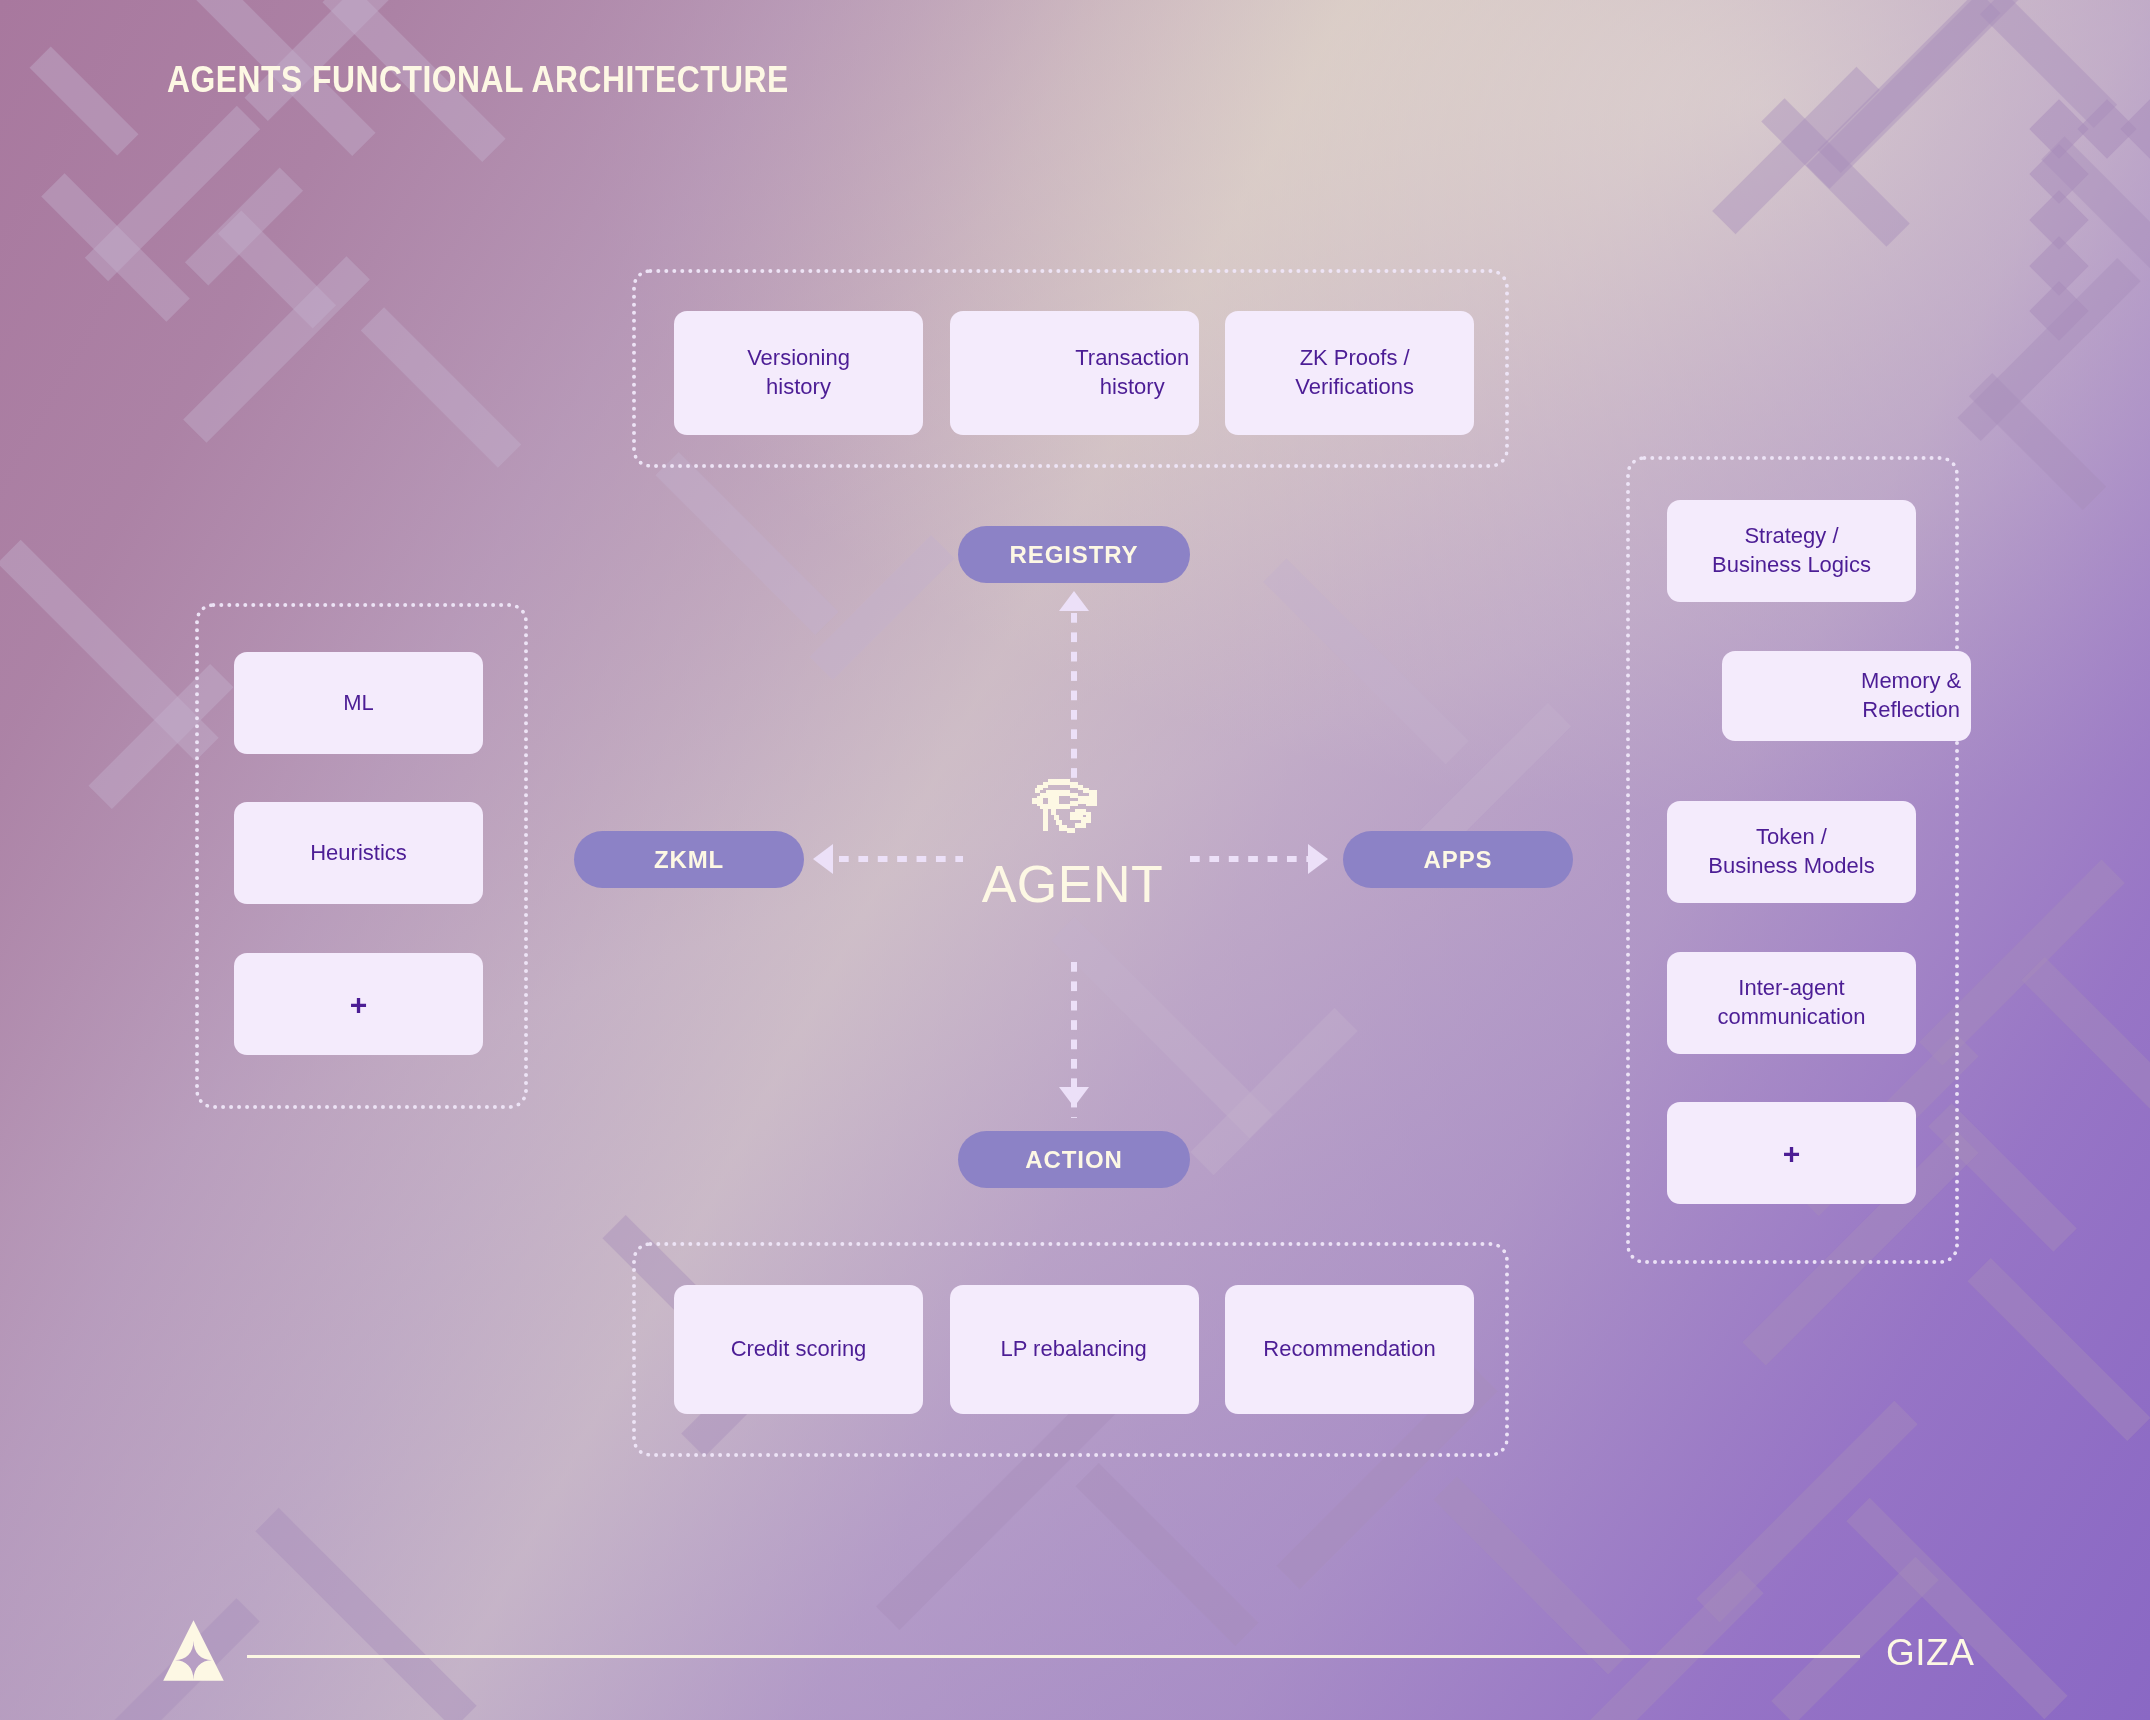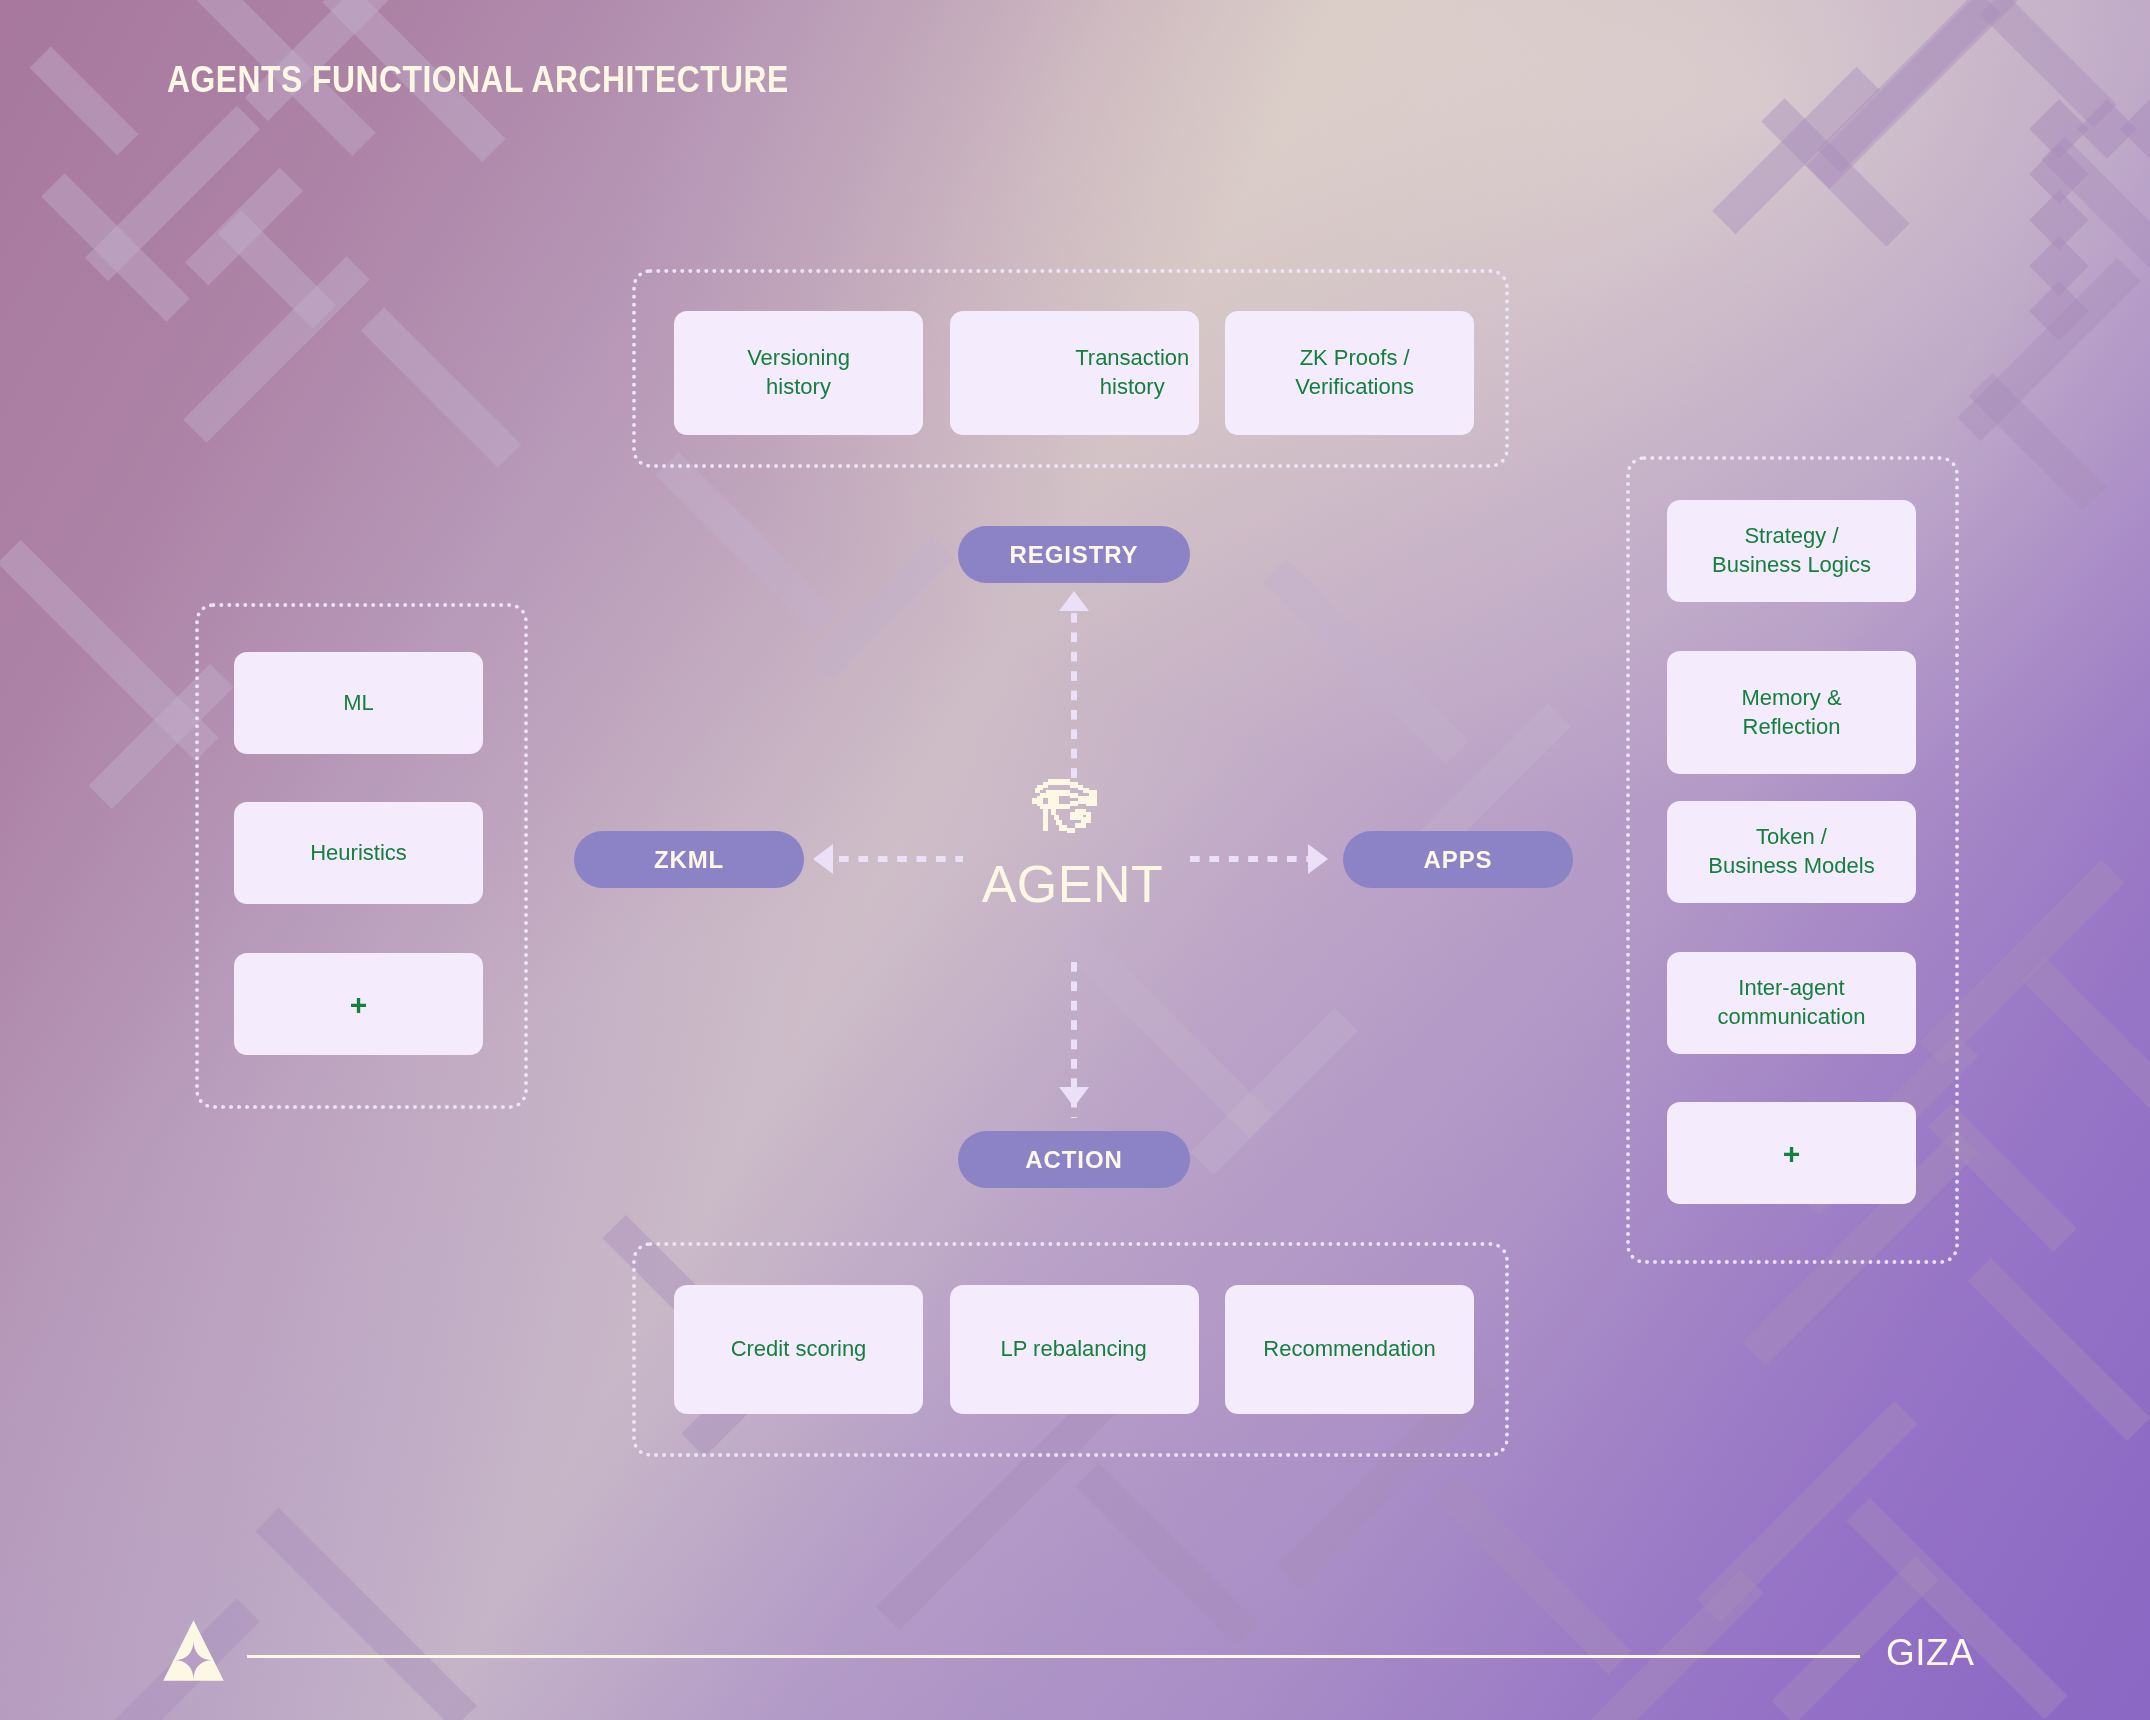--- a/index.html
+++ b/index.html
@@ -85,7 +85,7 @@
     align-items: center;
     justify-content: center;
     text-align: center;
-    color: #15803d;
+    color: #4c1d95;
     font-size: 22px;
     line-height: 1.30;
     padding: 0 9.7px;

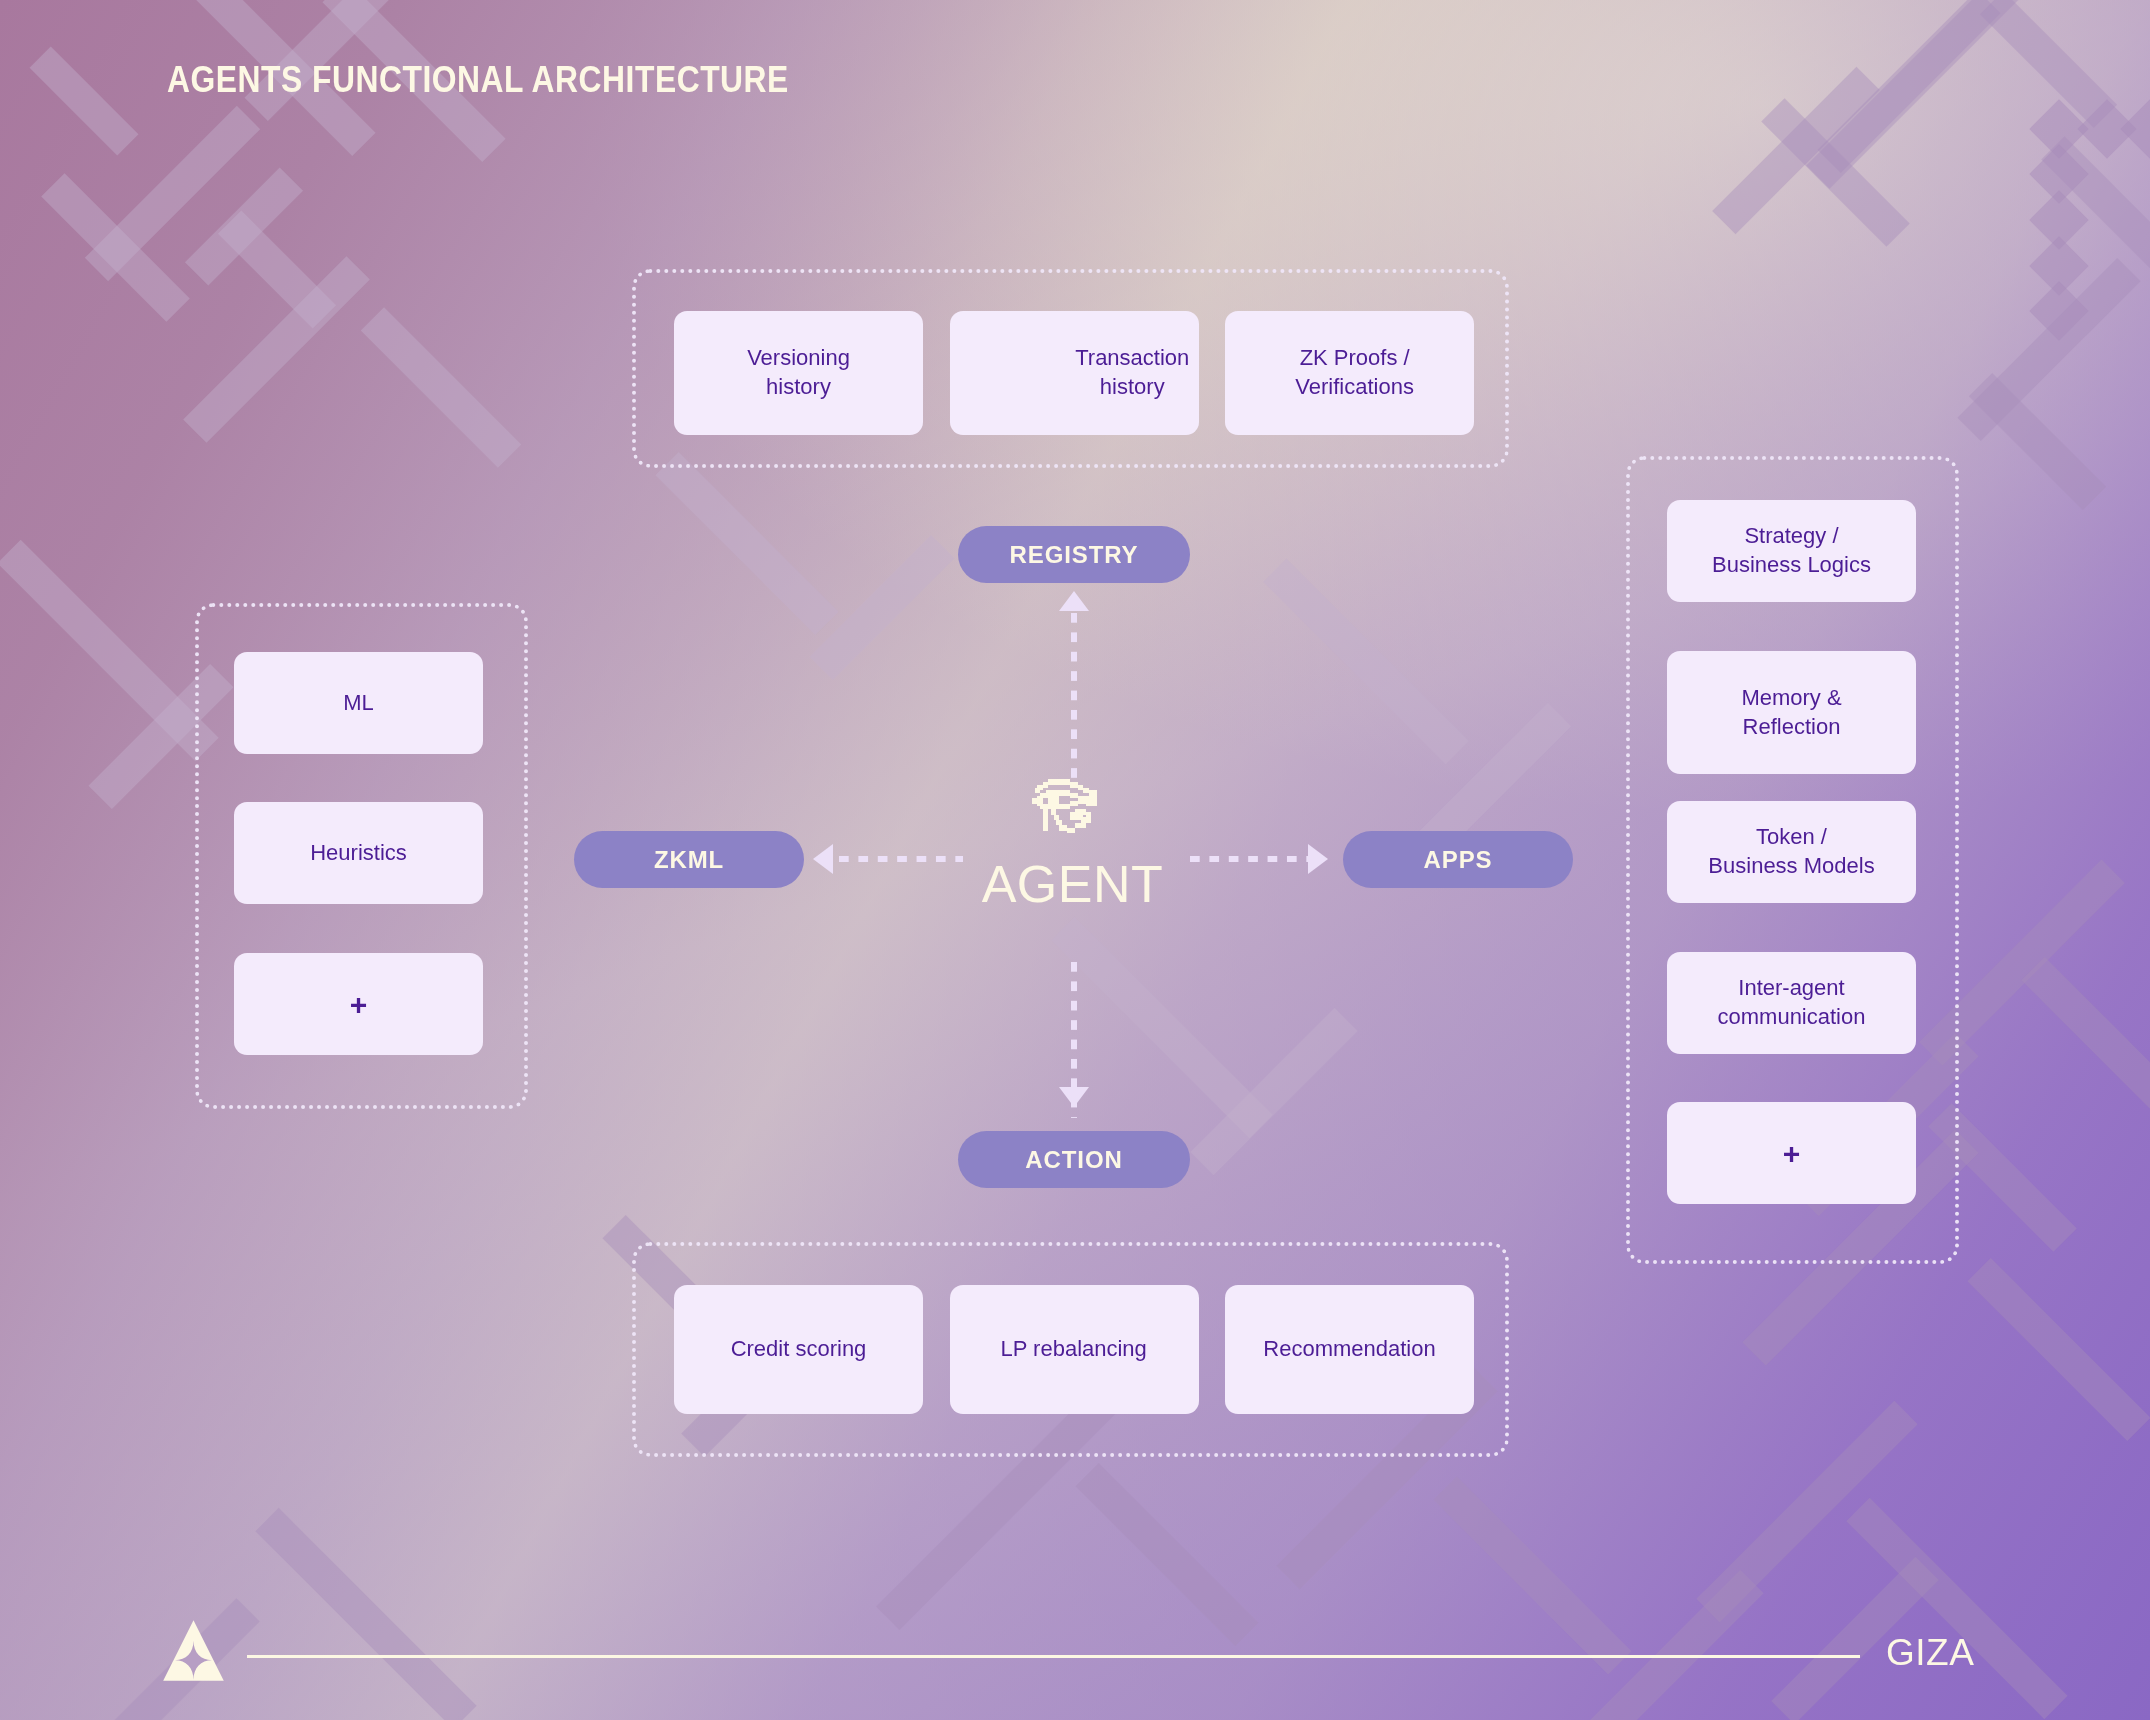--- a/index.html
+++ b/index.html
@@ -278,7 +278,7 @@
     <span>Strategy /
 Business Logics</span>
   </div>
-  <div class="card" style="left:1667px; top:651px; width:249px; height:123px;">
+  <div class="card" style="left:1722px; top:651px; width:249px; height:90px;justify-content:flex-end;">
     <span>Memory &amp;
 Reflection</span>
   </div>

